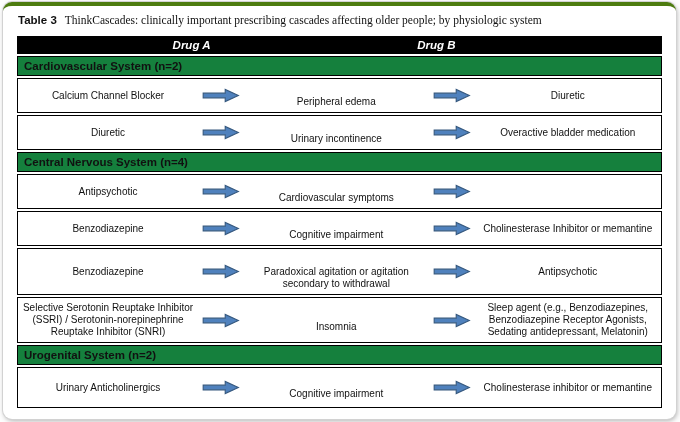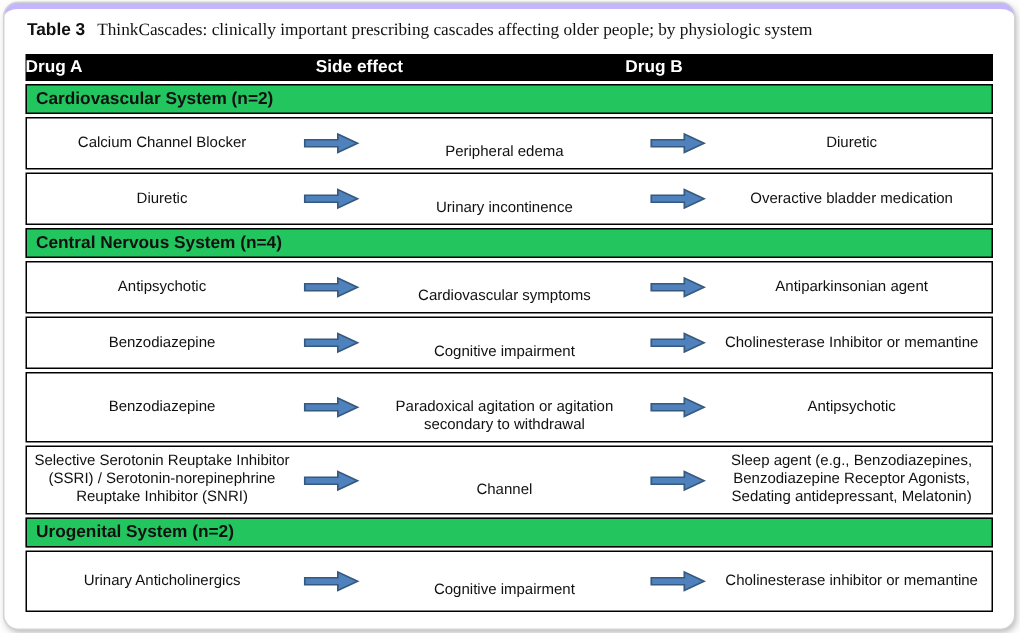--- a/index.html
+++ b/index.html
@@ -15,7 +15,7 @@
     left: 3px; top: 2px; right: 4px; bottom: 3px;
     background: #ffffff;
     border-radius: 9px;
-    border-top: 4px solid #c4b5fd;
+    border-top: 4px solid #4d7c0f;
     box-shadow: 0 0 0 1px #d2d2d2, 1px 2px 5px rgba(0,0,0,0.30);
     overflow: hidden;
     padding: 6px 8px 0 14px;

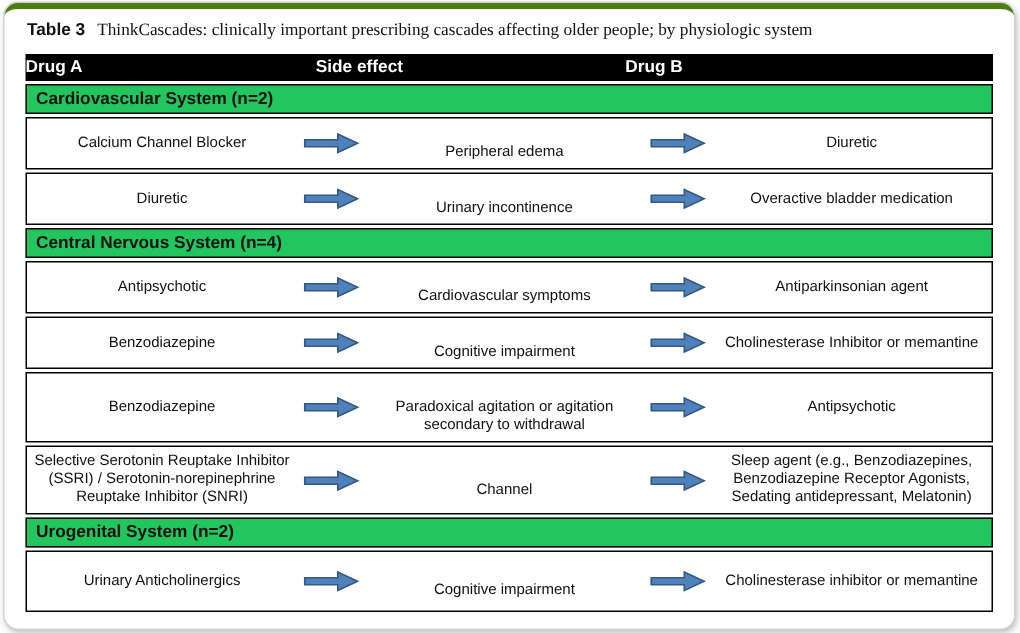--- a/index.html
+++ b/index.html
@@ -46,7 +46,7 @@
     align-items: center;
     margin-bottom: 2px;
   }
-  .t-header .hcell { text-align: left; }
+  .t-header .hcell { text-align: right; font-style: italic; }
   .t-header .h-a  { width: 30%; }
   .t-header .h-se { width: 32%; }
   .t-header .h-b  { width: 38%; }

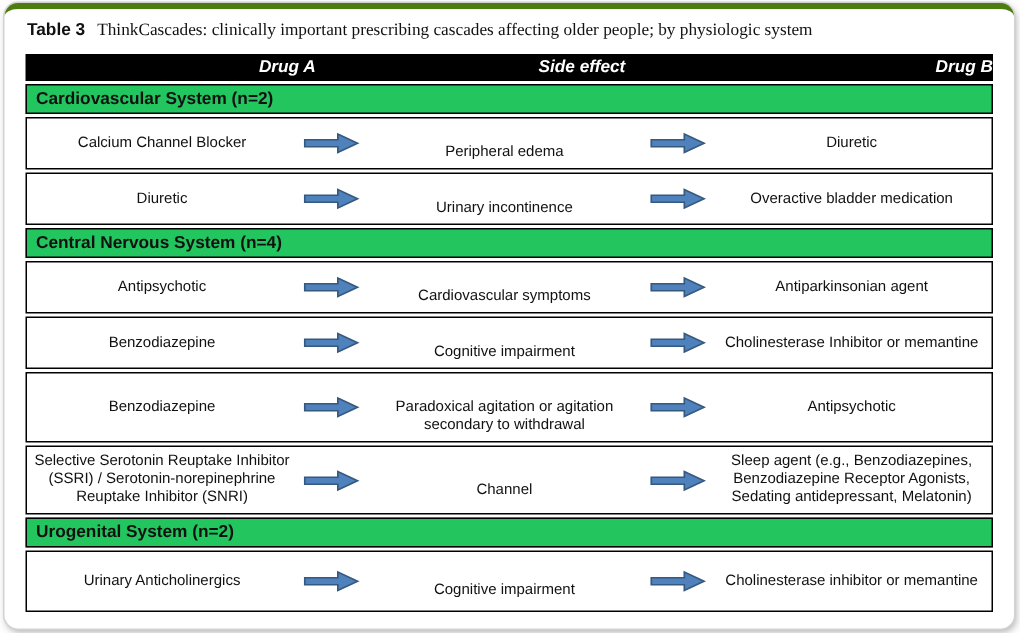--- a/index.html
+++ b/index.html
@@ -97,7 +97,6 @@
   <div class="ptable">
     <div class="t-header">
       <div class="hcell h-a">Drug A</div>
-      <div class="hcell h-se">Side effect</div>
       <div class="hcell h-b">Drug B</div>
     </div>
     <div id="table-body">

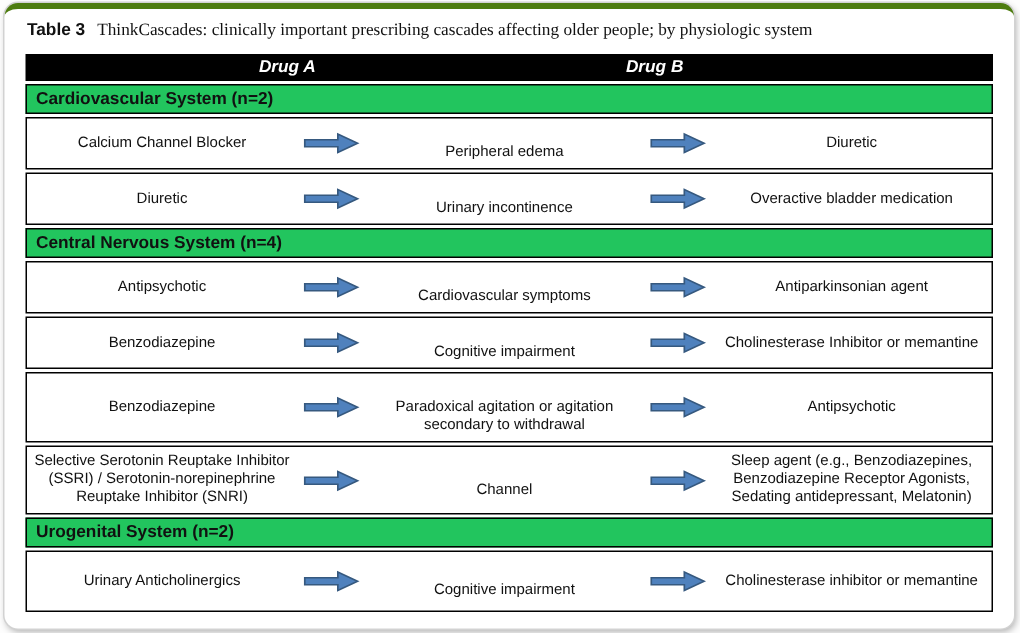--- a/index.html
+++ b/index.html
@@ -52,7 +52,7 @@
   .t-header .h-b  { width: 38%; }
   .t-section-heading {
     border: 1px solid #000;
-    background: #22c55e;
+    background: #15803d;
     font-weight: bold;
     font-size: 11.5px;
     color: #111;

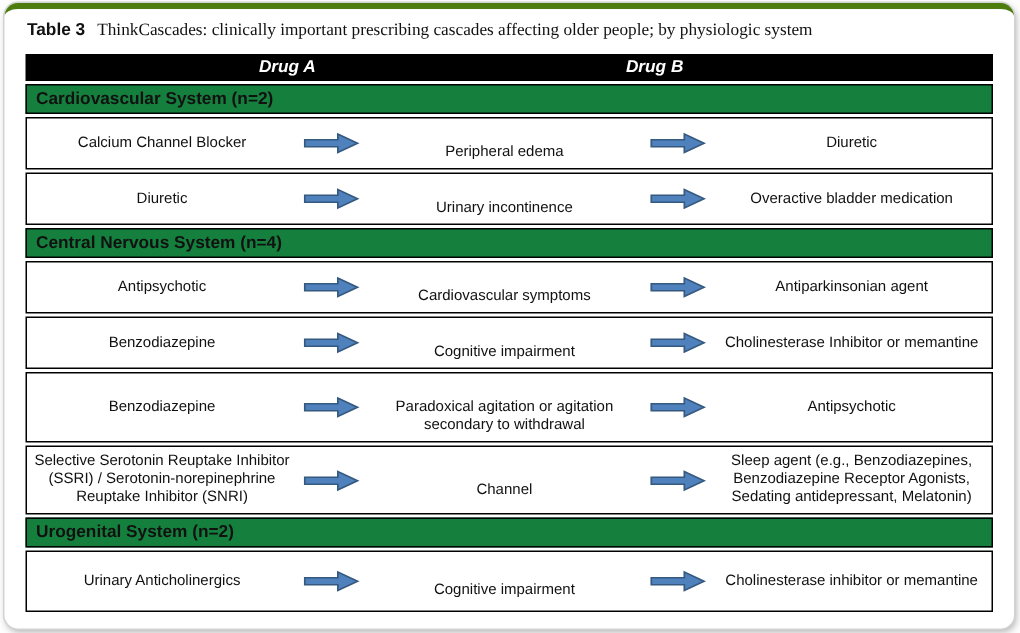--- a/index.html
+++ b/index.html
@@ -145,7 +145,6 @@
               <path d="M1 5.5 H24.5 V1.5 L38.5 8 L24.5 14.5 V10.5 H1 Z" fill="#4F81BD" stroke="#36597F" stroke-width="1.2"></path>
             </svg>
           </div>
-          <div class="cell c-b">Antiparkinsonian agent</div>
         </div>
         <div class="t-row">
           <div class="cell c-a">Benzodiazepine</div>

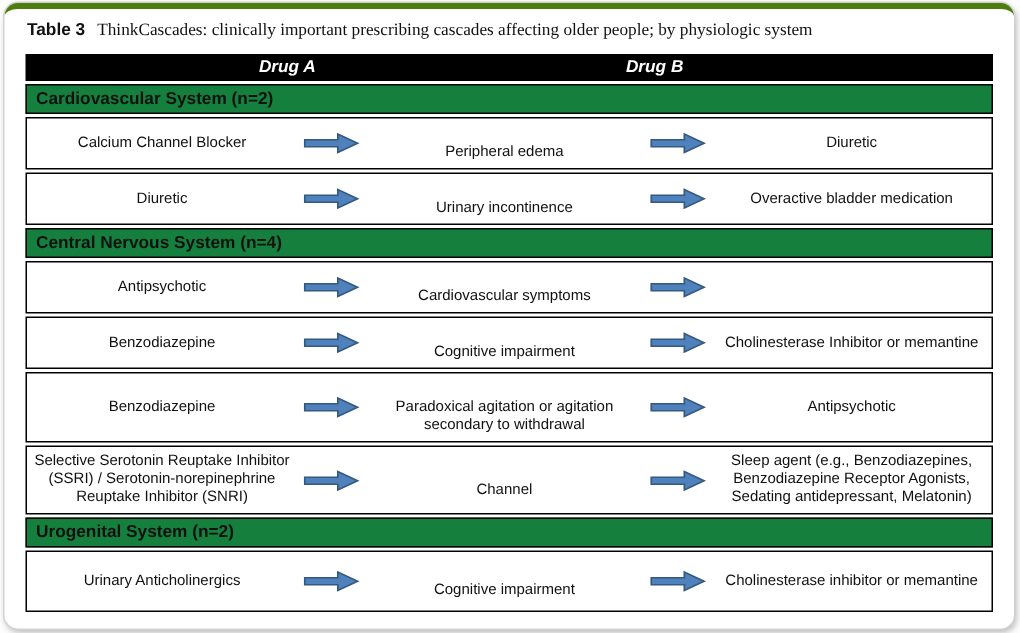--- a/index.html
+++ b/index.html
@@ -183,7 +183,7 @@
               <path d="M1 5.5 H24.5 V1.5 L38.5 8 L24.5 14.5 V10.5 H1 Z" fill="#4F81BD" stroke="#36597F" stroke-width="1.2"></path>
             </svg>
           </div>
-          <div class="cell c-se">Channel</div>
+          <div class="cell c-se">Insomnia</div>
           <div class="arrow-slot">
             <svg width="38" height="15" viewBox="0 0 40 16">
               <path d="M1 5.5 H24.5 V1.5 L38.5 8 L24.5 14.5 V10.5 H1 Z" fill="#4F81BD" stroke="#36597F" stroke-width="1.2"></path>

